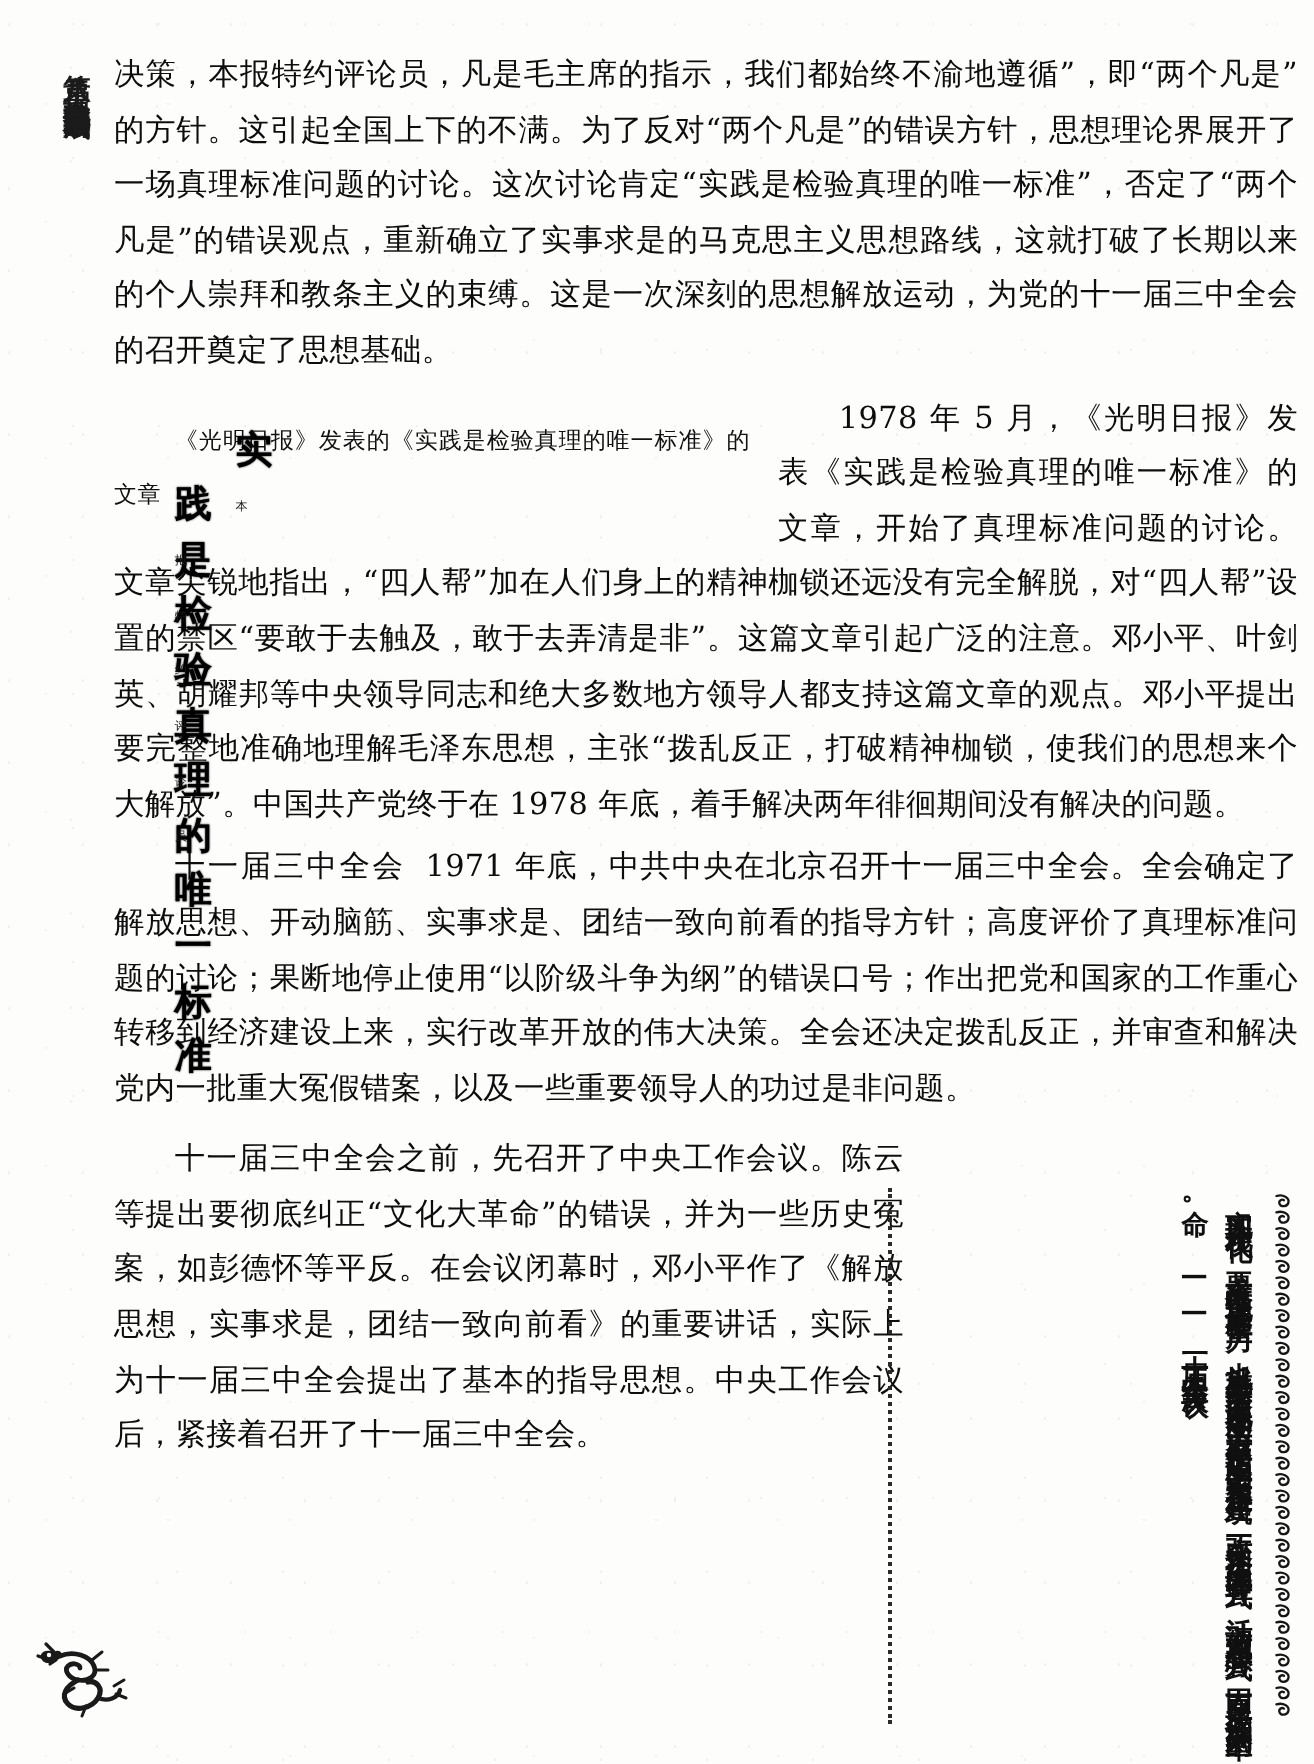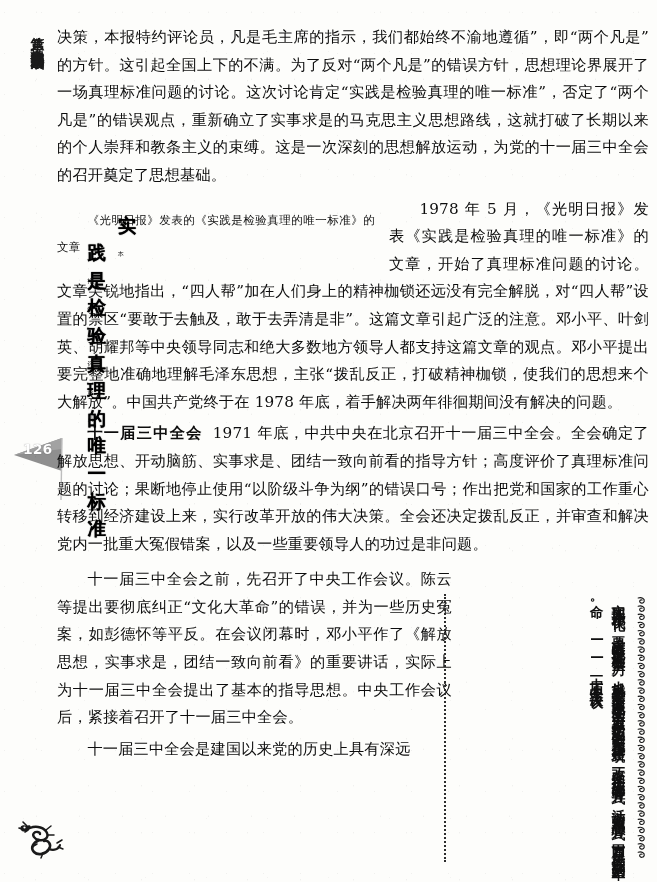--- a/index.html
+++ b/index.html
@@ -79,7 +79,7 @@
   p.indent { text-indent: 2em; }
   .runin {
     font-family: "DejaVu Sans", "Liberation Sans", sans-serif;
-    font-weight: 700;
+    font-weight: 400;
     letter-spacing: 1px;
     margin-right: 10px;
   }

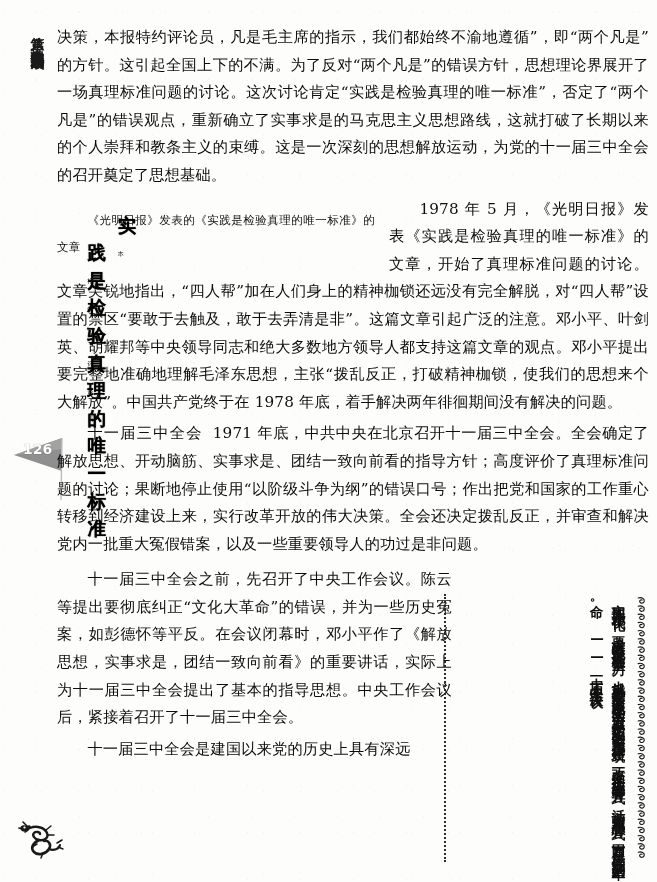--- a/index.html
+++ b/index.html
@@ -244,14 +244,6 @@
     <span class="rh-chapter">第八章</span><span class="rh-title">社会主义现代化建设新局面的形成</span>
   </div>
 
-  <div class="page-flag">
-    <svg width="64" height="76" viewBox="0 0 64 76">
-      <polygon points="8,31 56,14 56,47" fill="#8f8f8f"></polygon>
-      <polygon points="8,31 56,14 56,25" fill="#a2a2a2"></polygon>
-      <line x1="56" y1="14" x2="55" y2="76" stroke="#bdbdbd" stroke-width="1.4"></line>
-    </svg>
-    <div class="flag-num">126</div>
-  </div>
 
   <div class="text-col">
 

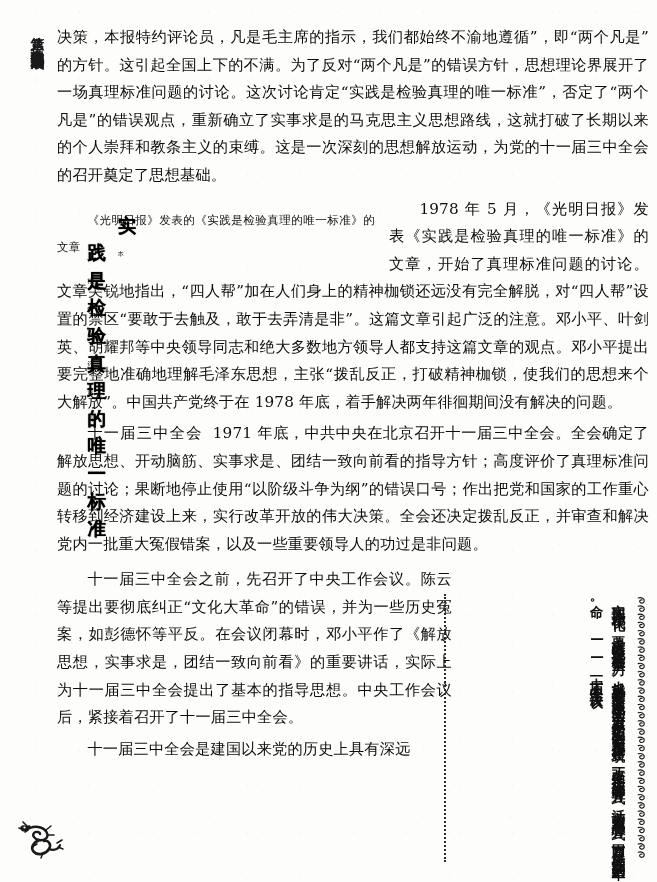--- a/index.html
+++ b/index.html
@@ -274,7 +274,6 @@
 
     <p class="body indent" style="margin-top:8px; width:395px;">十一届三中全会之前，先召开了中央工作会议。陈云等提出要彻底纠正“文化大革命”的错误，并为一些历史冤案，如彭德怀等平反。在会议闭幕时，邓小平作了《解放思想，实事求是，团结一致向前看》的重要讲话，实际上为十一届三中全会提出了基本的指导思想。中央工作会议后，紧接着召开了十一届三中全会。</p>
 
-    <p class="body indent" style="margin-top:4px; width:395px;">十一届三中全会是建国以来党的历史上具有深远</p>
   </div>
 
   <div class="quote-box">

